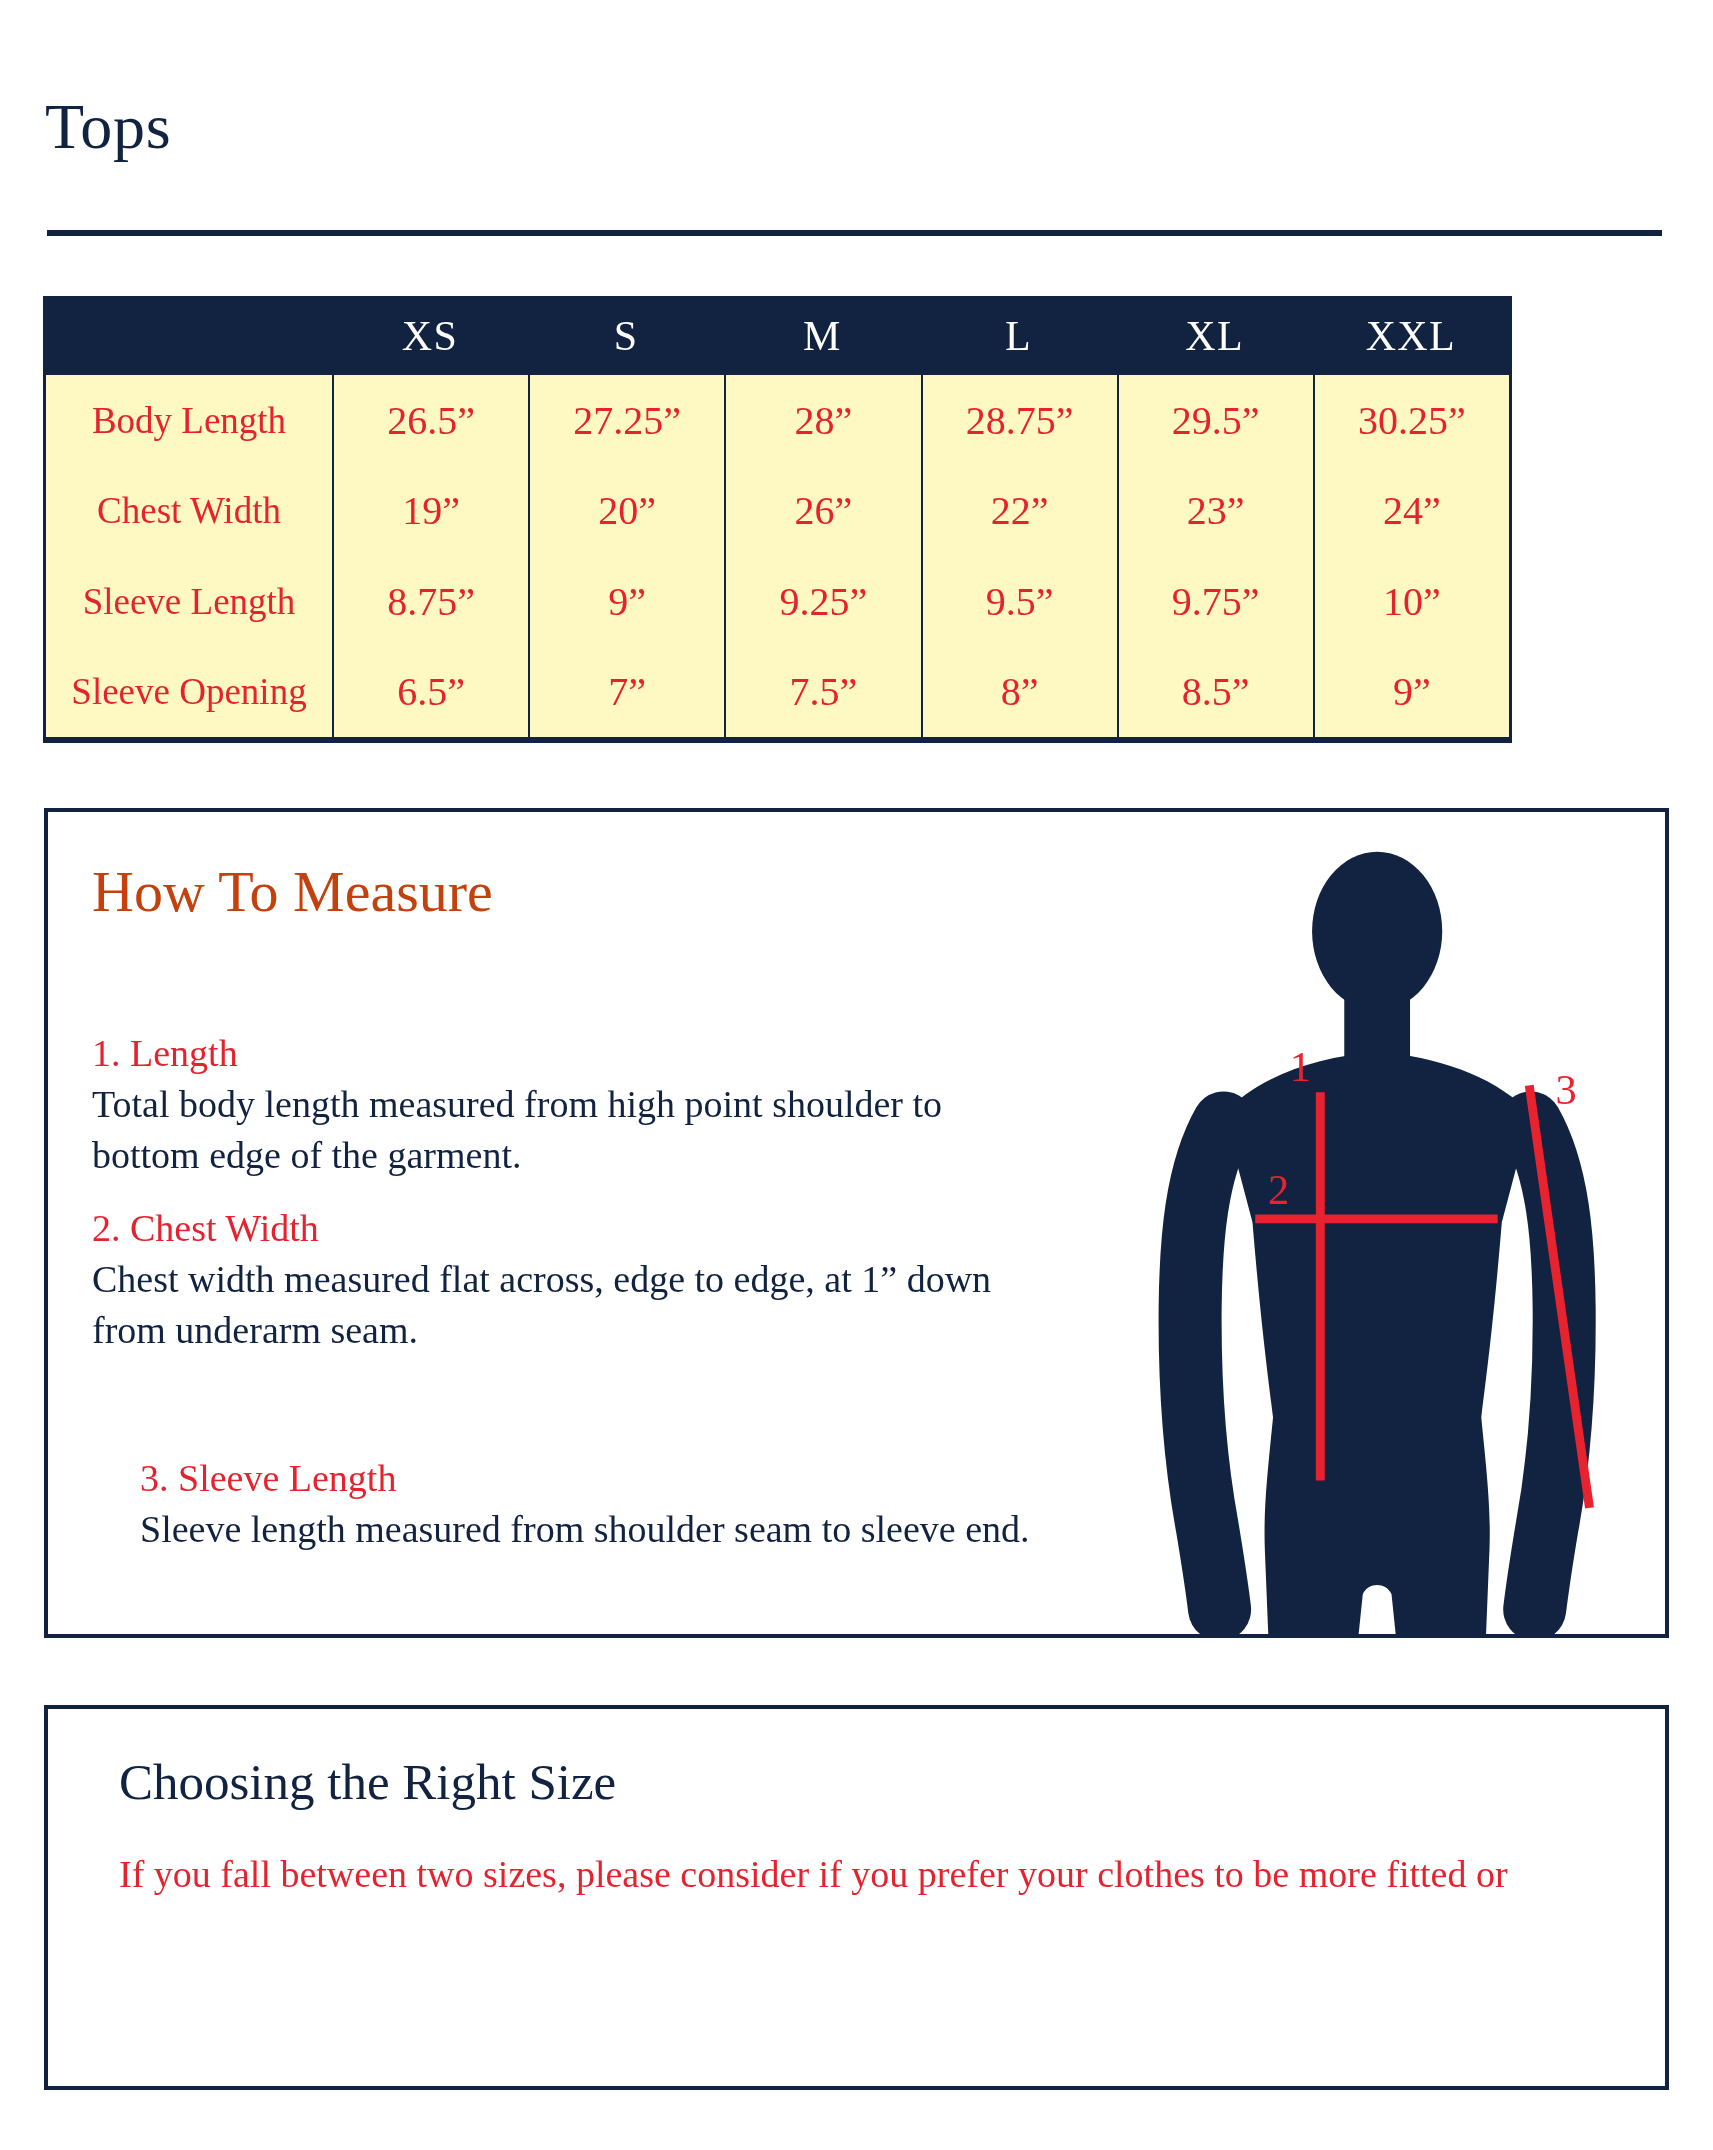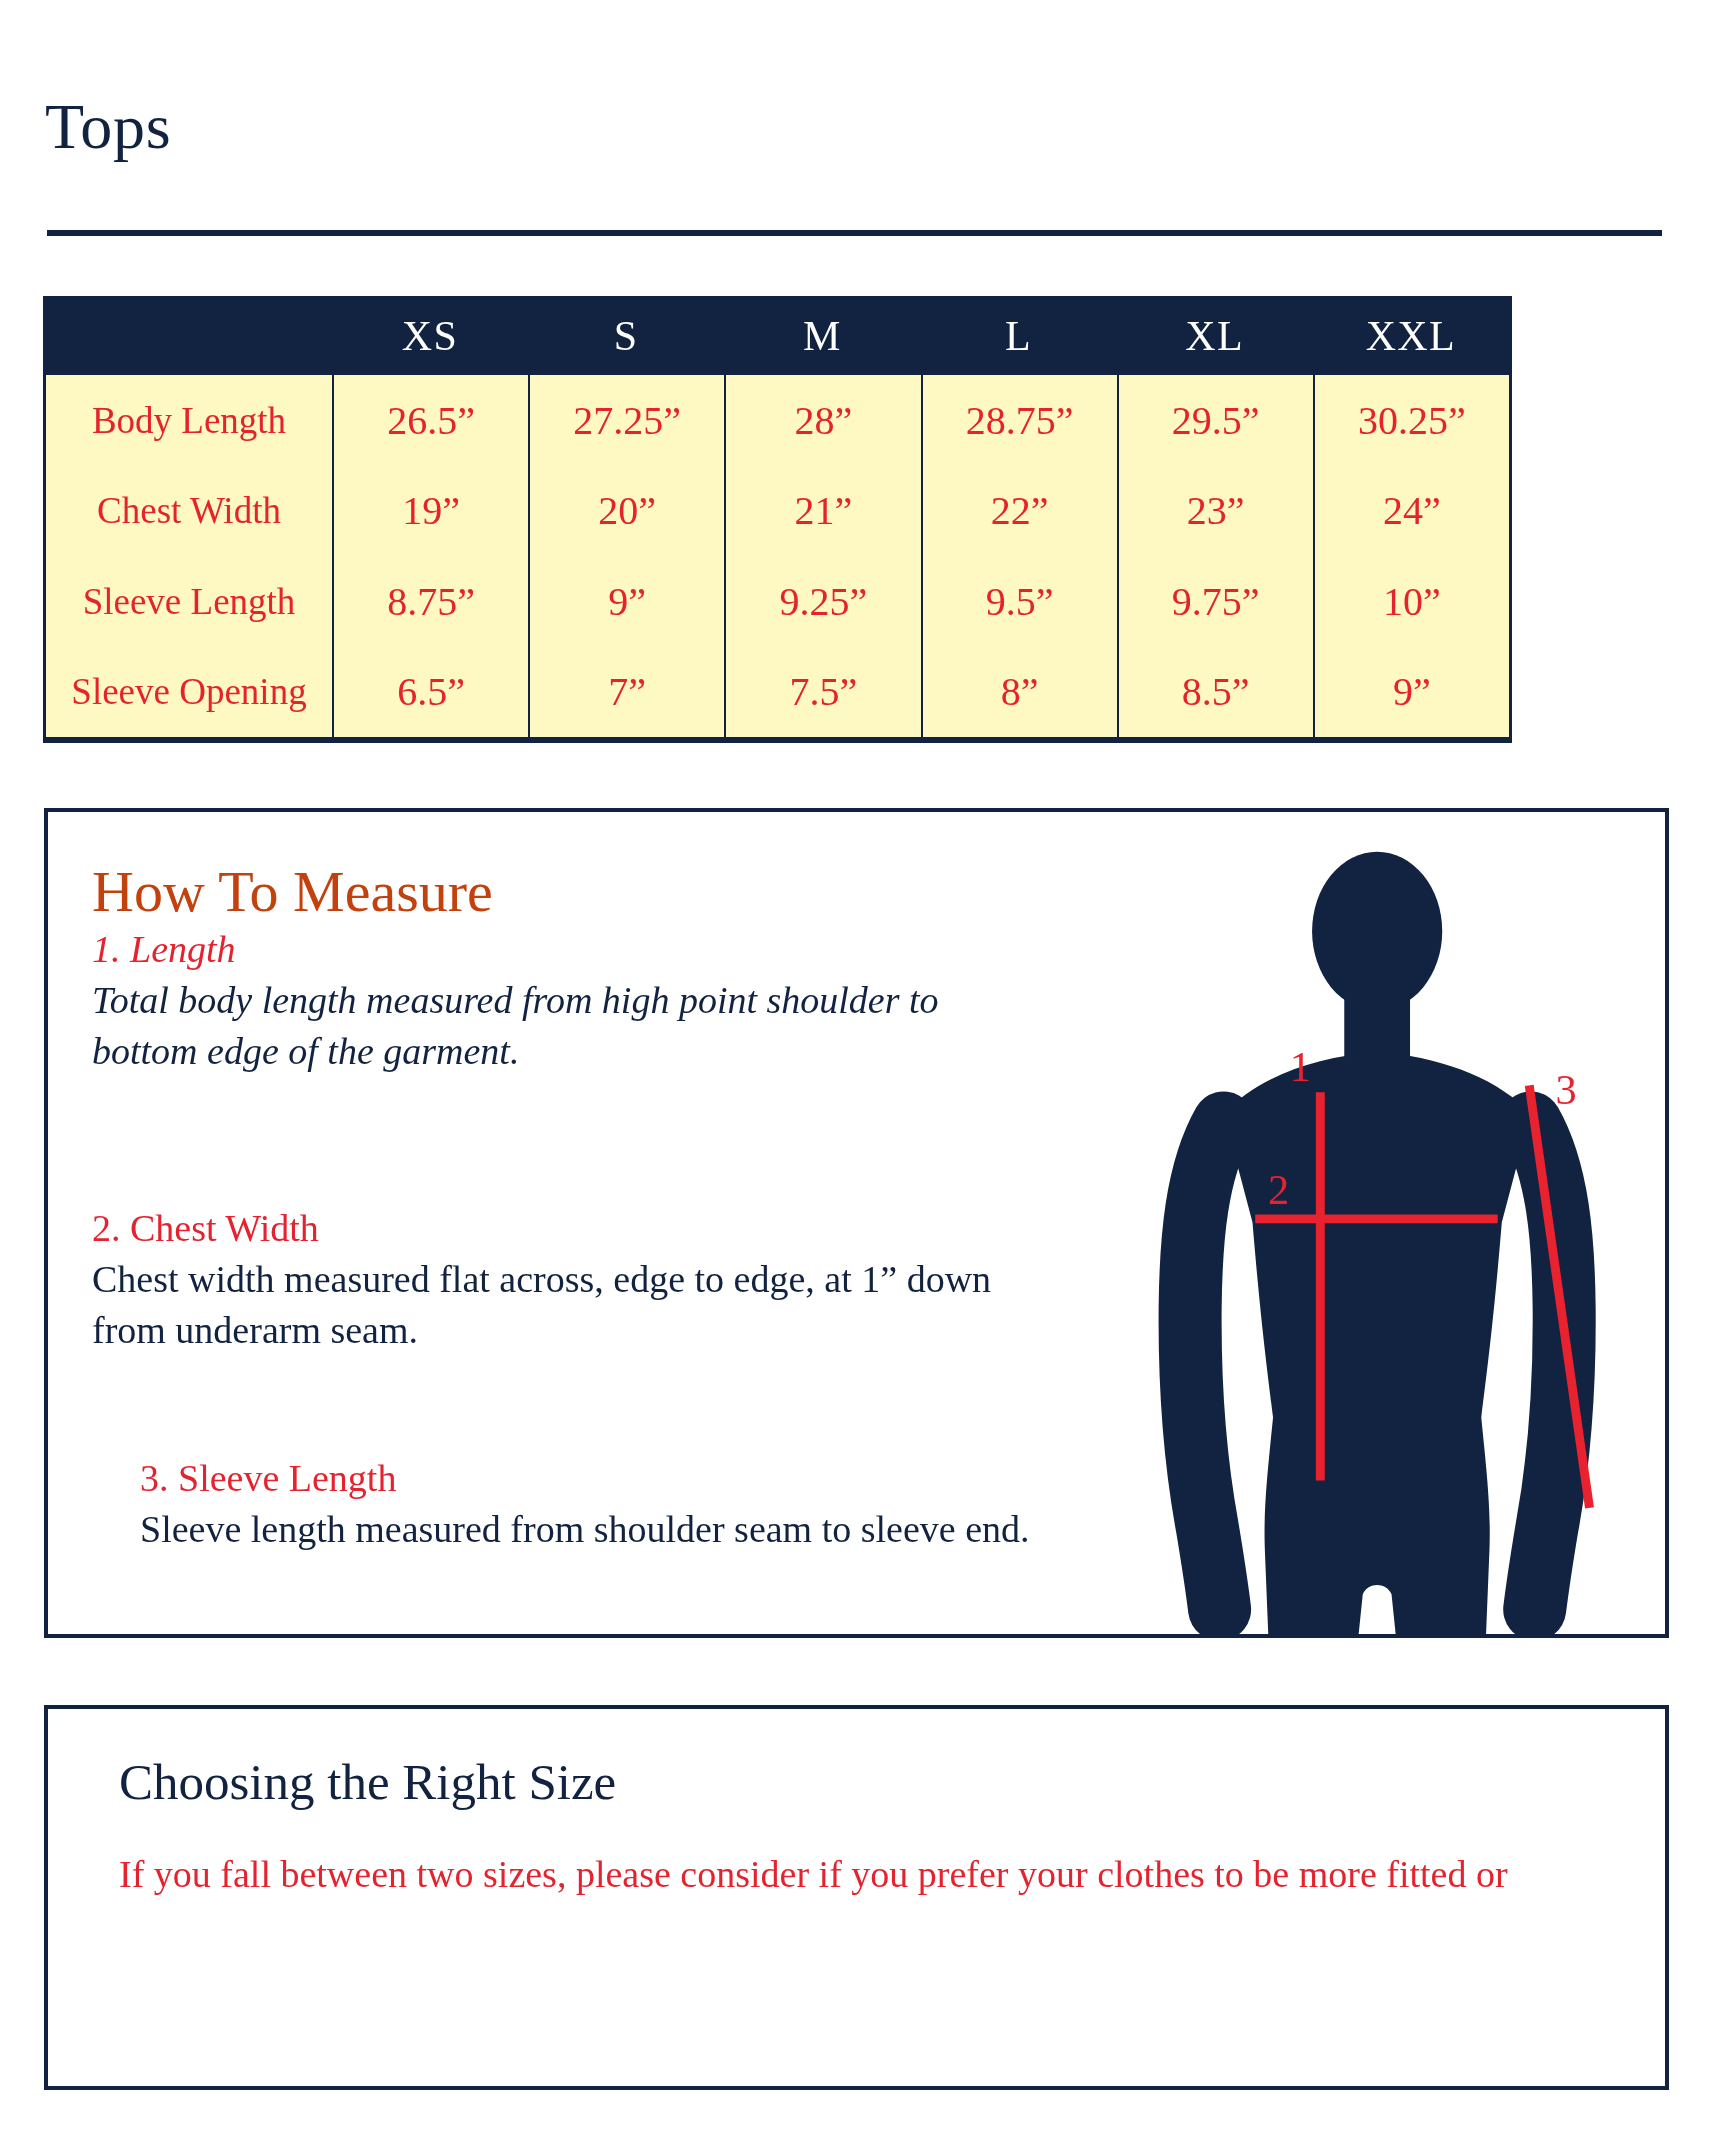--- a/index.html
+++ b/index.html
@@ -82,7 +82,7 @@
   <div class="cell rowlabel">Chest Width</div>
   <div class="cell bord">19”</div>
   <div class="cell bord">20”</div>
-  <div class="cell bord">21”</div>
+  <div class="cell bord">26”</div>
   <div class="cell bord">22”</div>
   <div class="cell bord">23”</div>
   <div class="cell bord">24”</div>

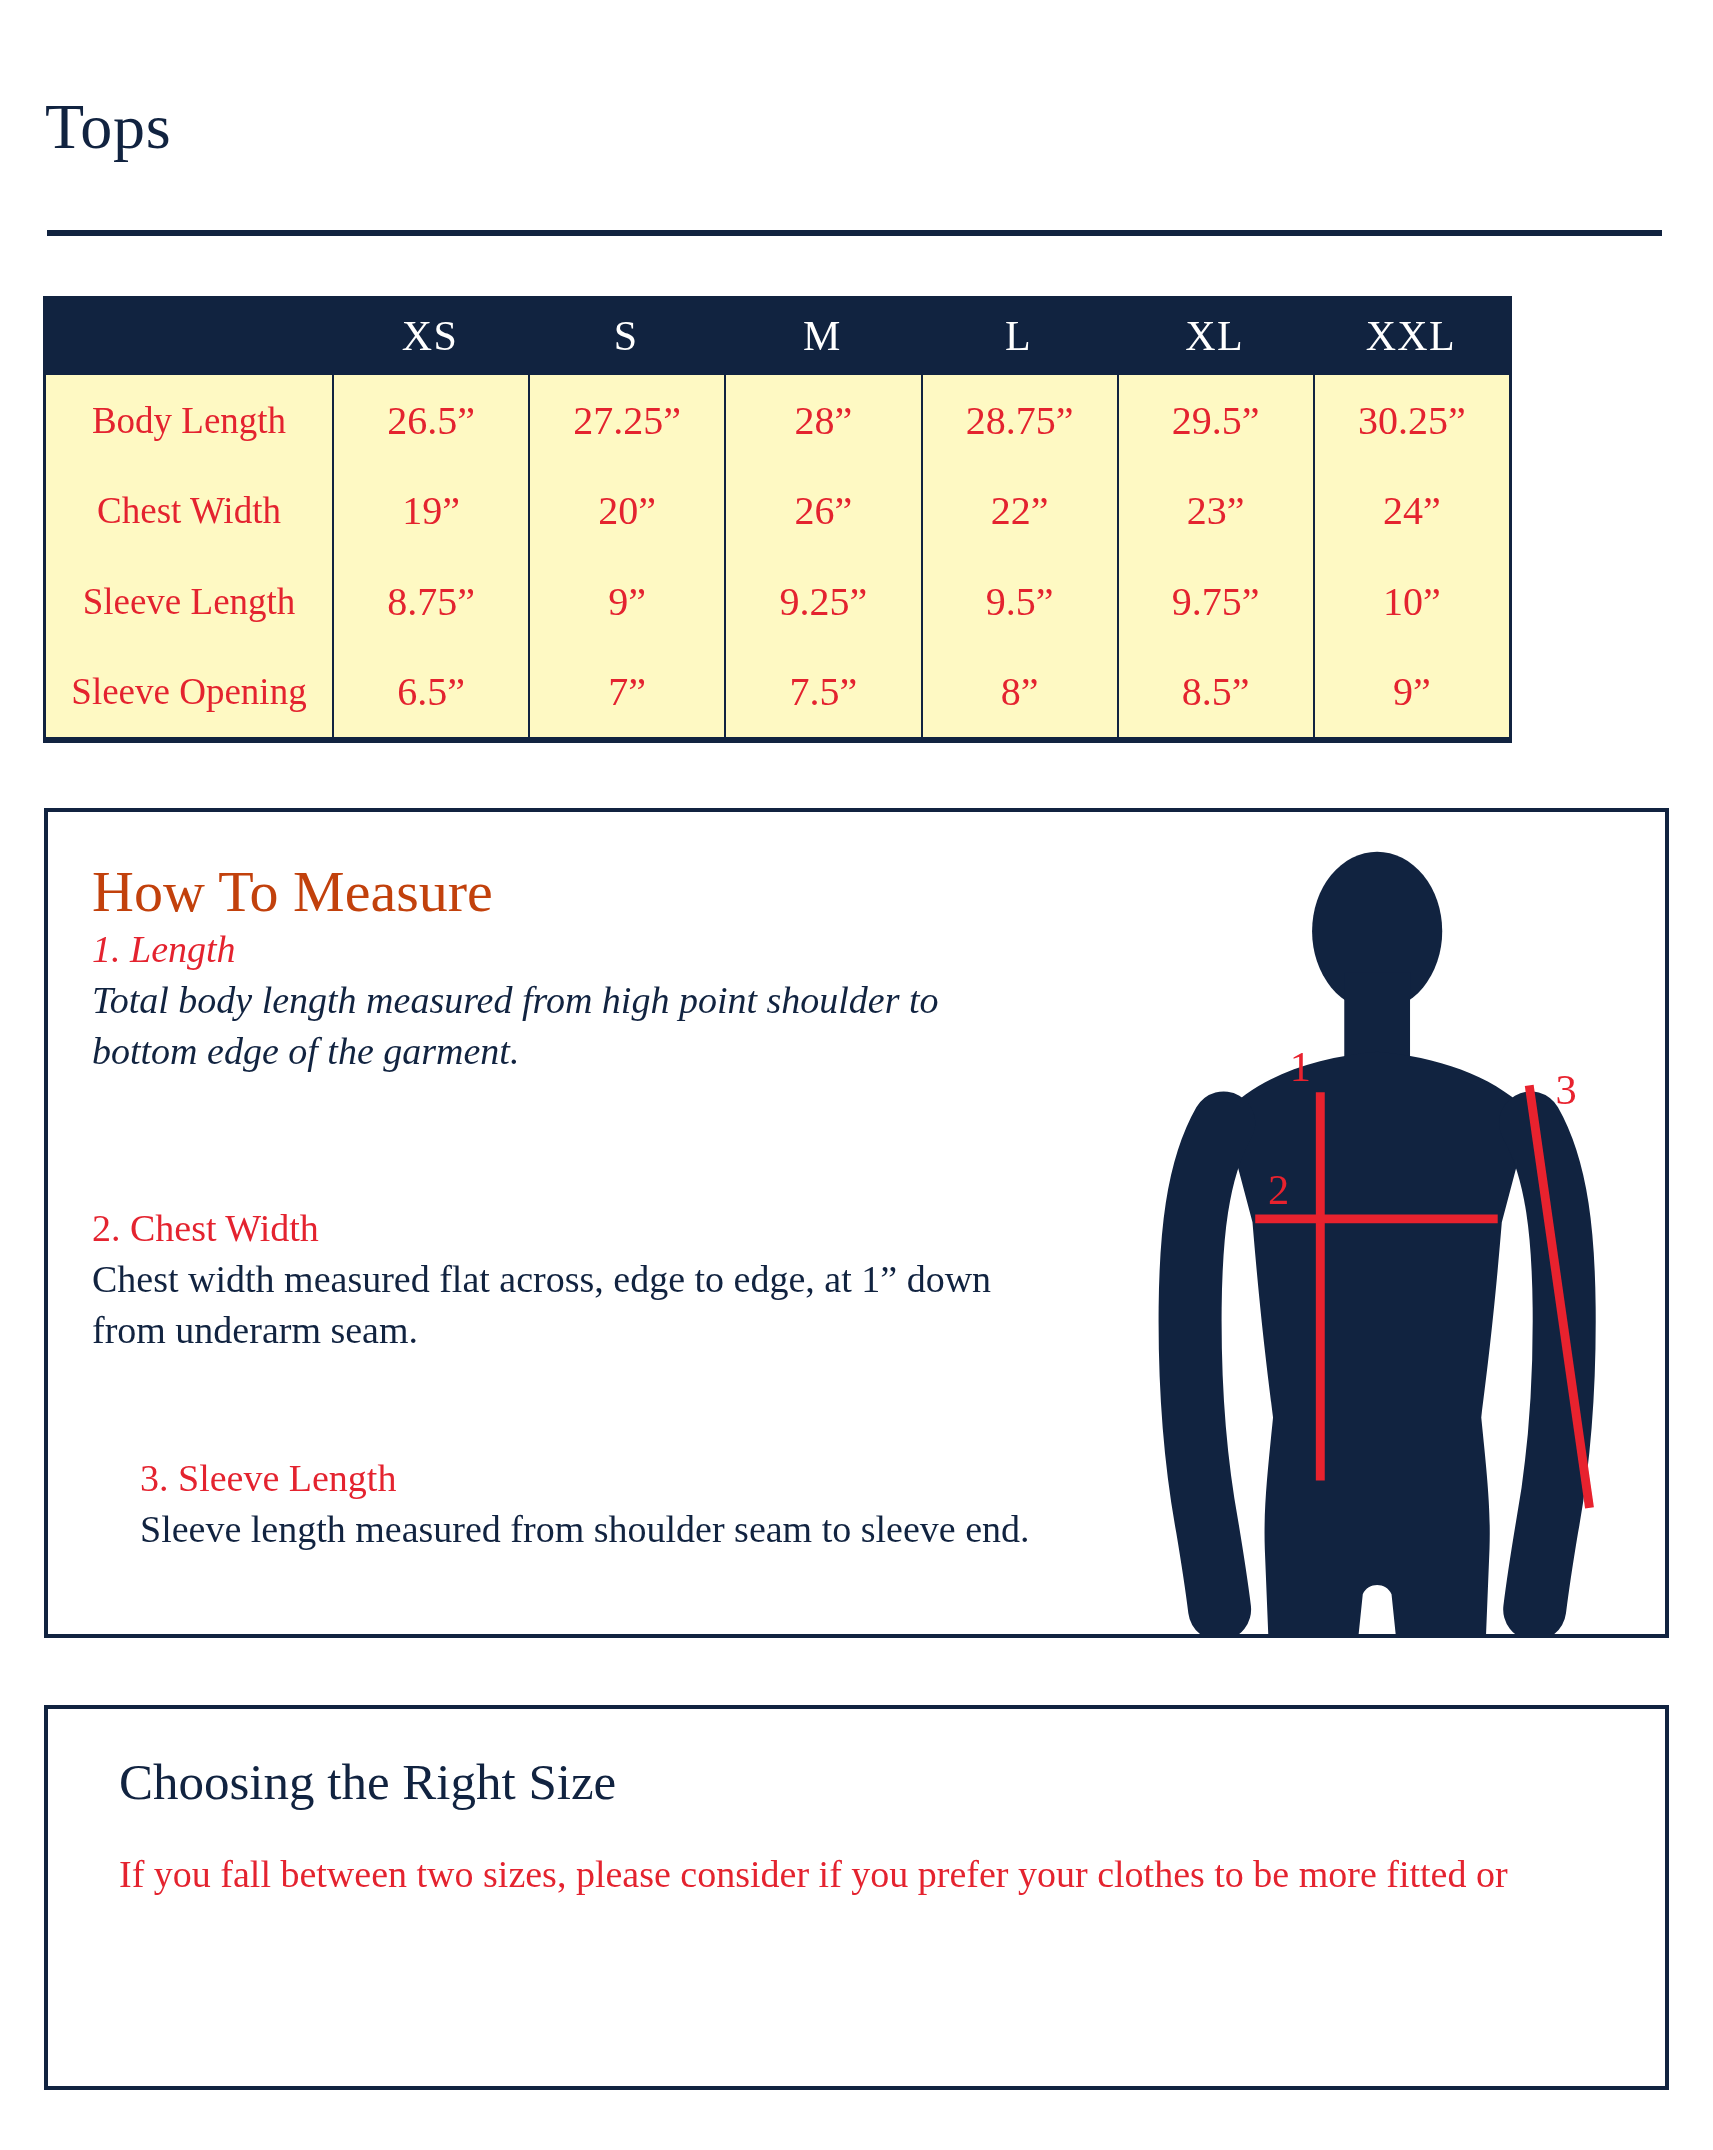--- a/index.html
+++ b/index.html
@@ -43,7 +43,7 @@
   .measure-item{left:92px;font-size:38px;line-height:51px;width:973px;}
   .measure-item .mi-head{color:#E4232F;}
   .measure-item .mi-line{color:#112340;}
-  #measure-item-1{top:924px;font-style:italic;}
+  #measure-item-1{top:1028px;}
   #measure-item-2{top:1203px;}
   #measure-item-3{top:1453px;margin-left:48px;}
   

